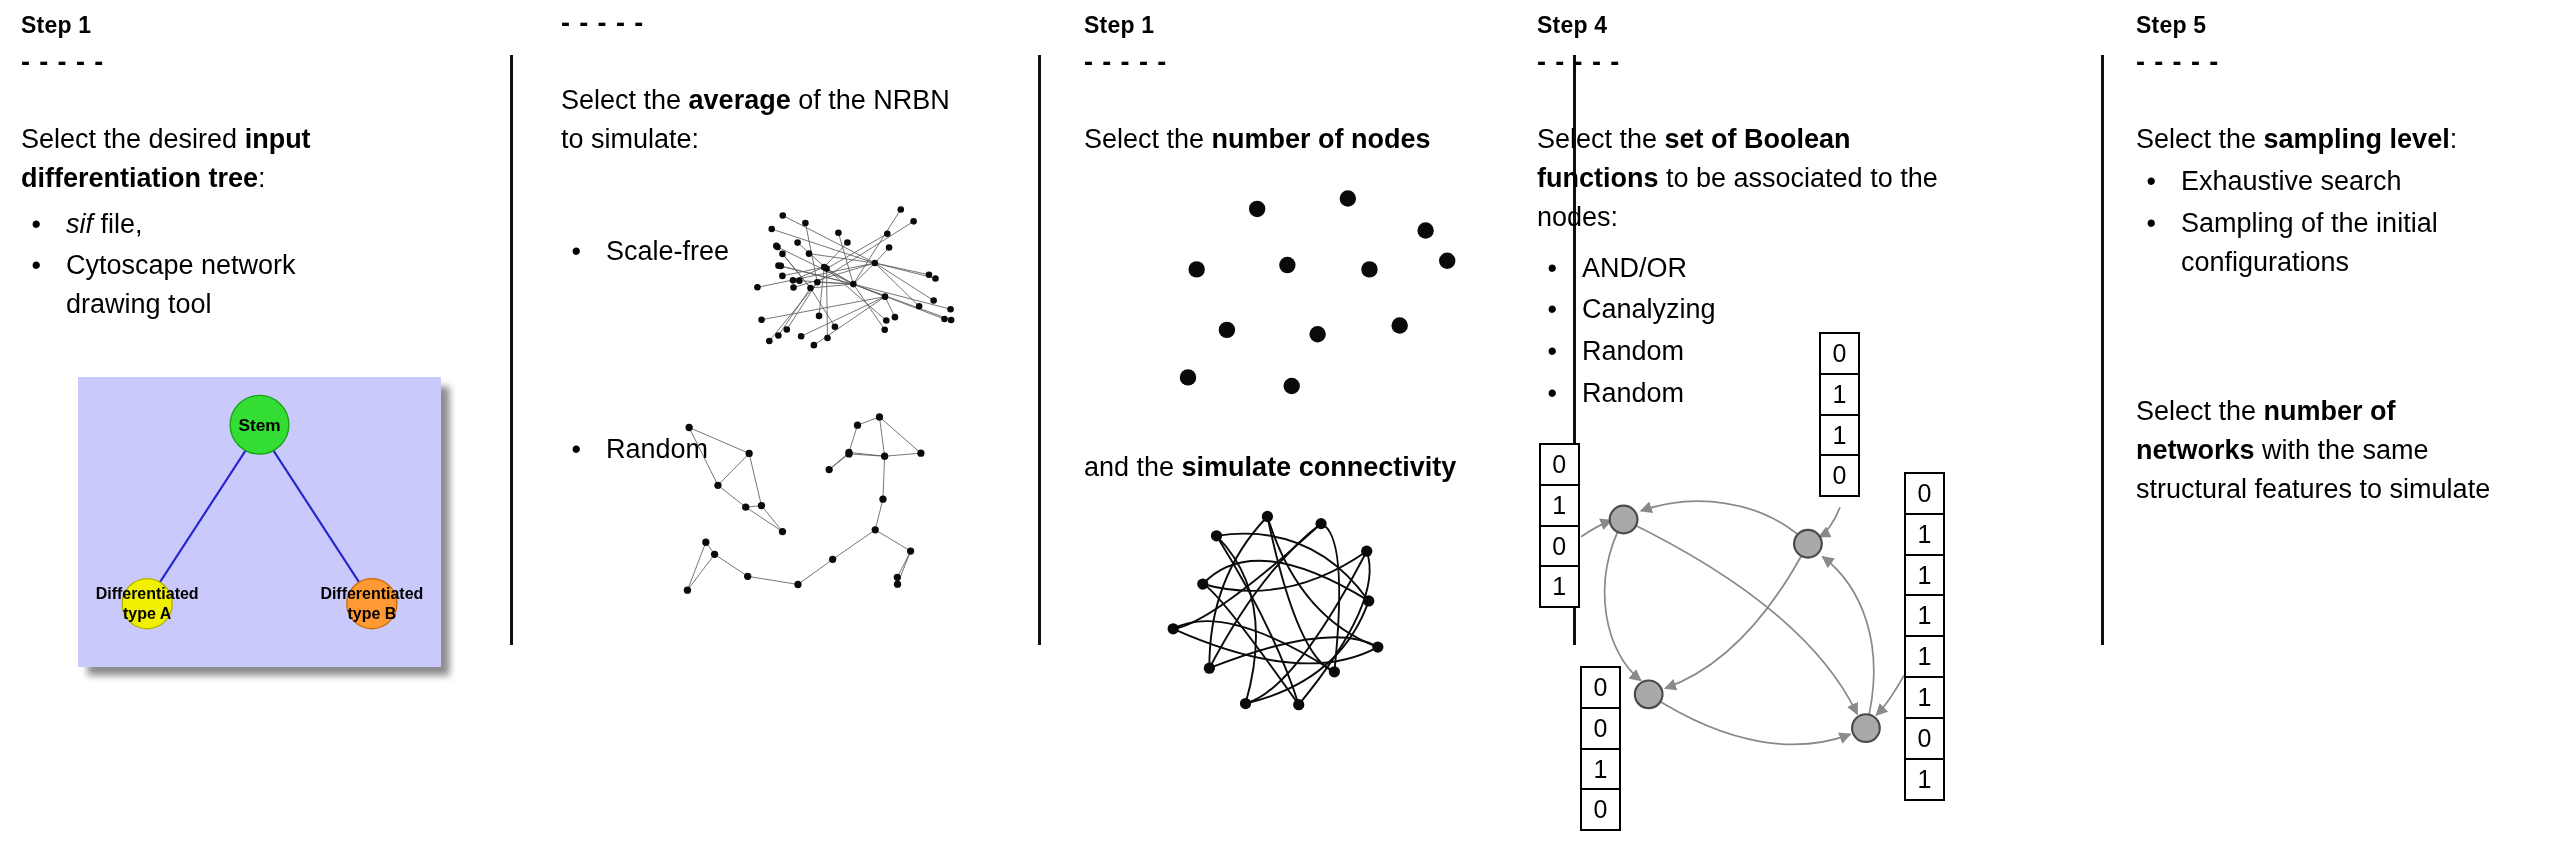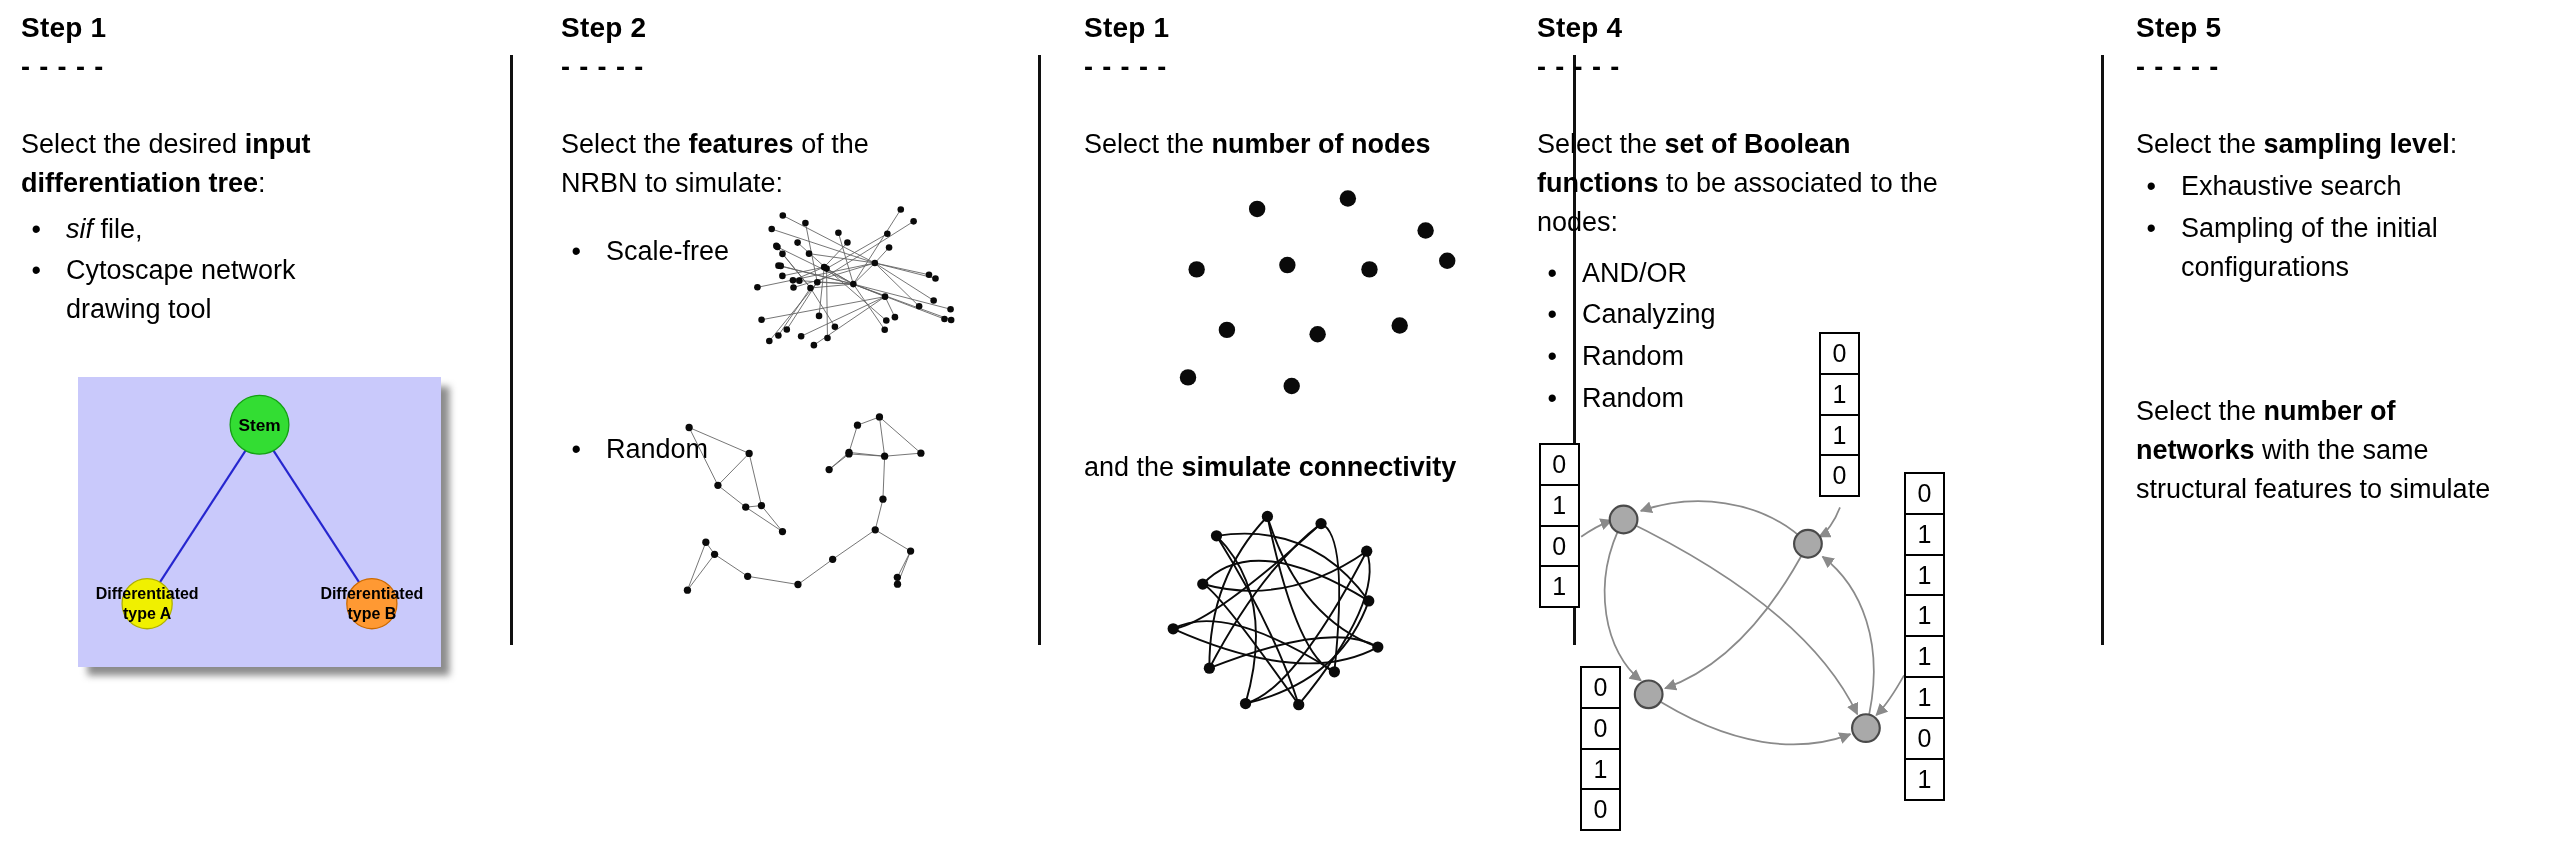--- a/index.html
+++ b/index.html
@@ -7,7 +7,7 @@
   body { font-family:"Liberation Sans", sans-serif; color:#000; }
   .canvas { position:relative; width:2576px; height:851px; background:#fff; overflow:hidden; }
   .col { position:absolute; top:0; height:851px; }
-  .step-title { font-size:28px; font-weight:bold; padding-top:12px; letter-spacing:0.2px; }
+  .step-title { font-size:23px; font-weight:bold; padding-top:12px; letter-spacing:0.2px; }
   .dashes { font-size:27px; font-weight:bold; margin-top:7.8px; letter-spacing:0.9px; }
   .para { font-size:27px; line-height:39px; margin-top:42px; }
   .para .b, .bullets .b { font-weight:bold; }

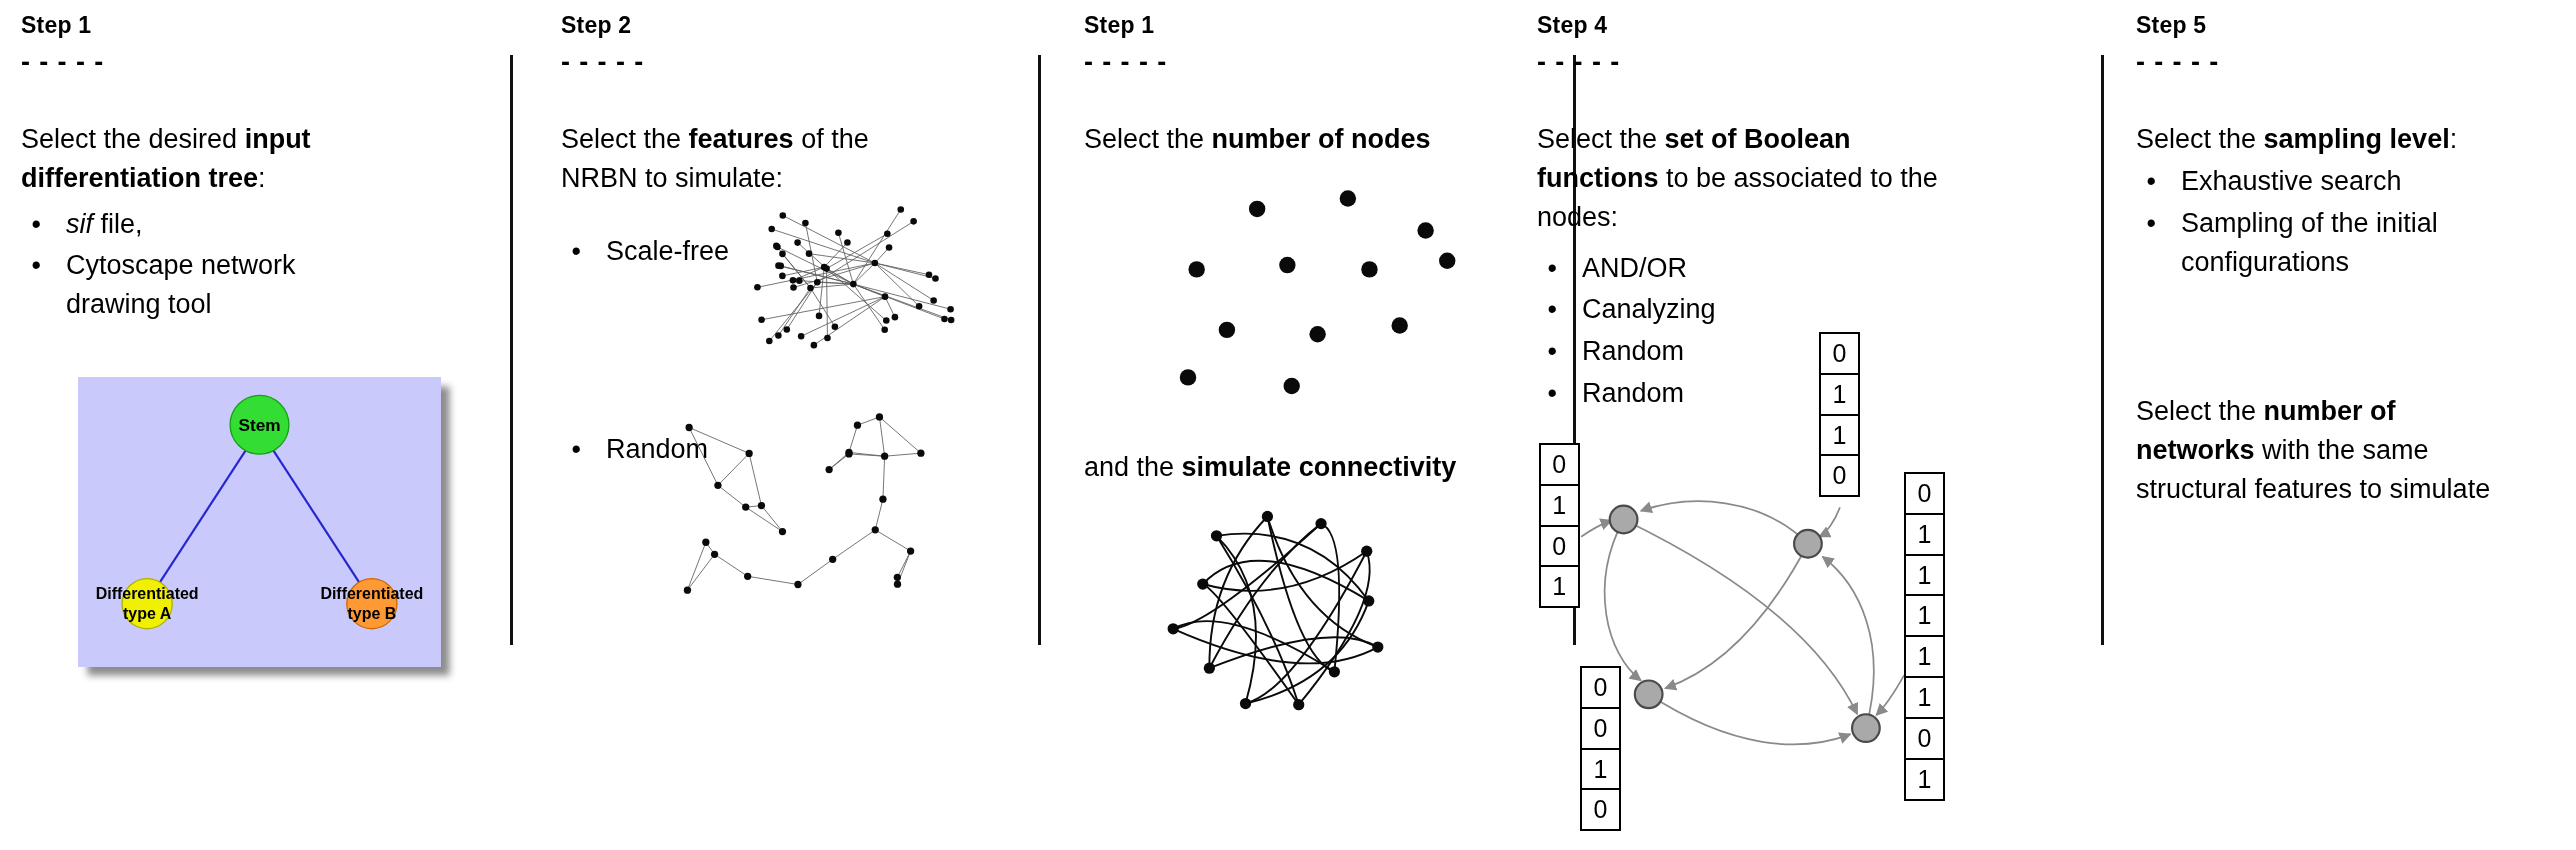--- a/index.html
+++ b/index.html
@@ -73,7 +73,6 @@
   <div class="vline" style="left:510px"></div>
 
   <section class="col" style="left:561px;width:463px">
-    <h2 class="step-title">Step 2</h2>
     <div class="dashes">- - - - -</div>
     <p class="para" style="width:389px"><span>Select the </span><span class="b">features</span><span> of the NRBN to simulate:</span></p>
 

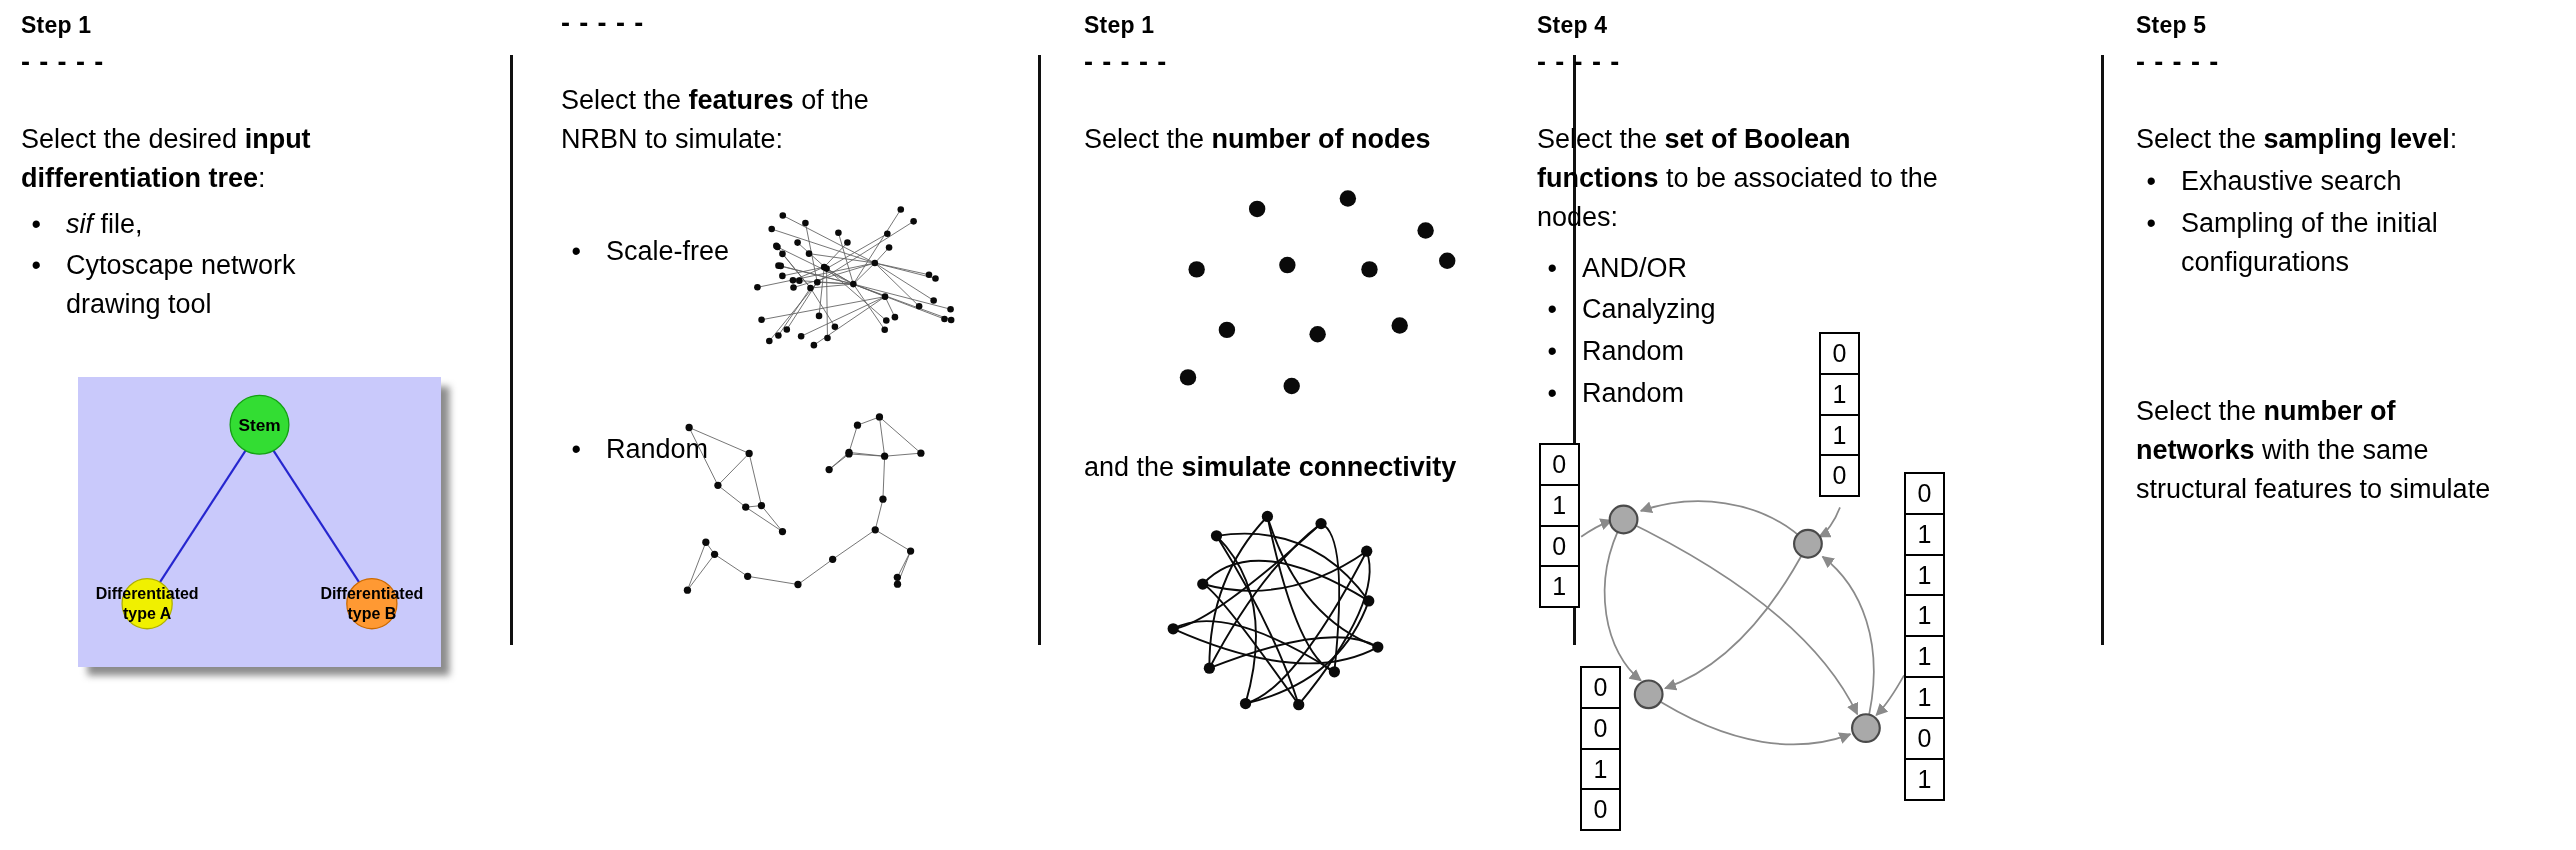--- a/index.html
+++ b/index.html
@@ -74,7 +74,7 @@
 
   <section class="col" style="left:561px;width:463px">
     <div class="dashes">- - - - -</div>
-    <p class="para" style="width:389px"><span>Select the </span><span class="b">features</span><span> of the NRBN to simulate:</span></p>
+    <p class="para" style="width:389px"><span>Select the </span><span class="b">average</span><span> of the NRBN to simulate:</span></p>
 
     <div class="abullet" style="left:0;top:232px">
       <span class="marker">•</span>

